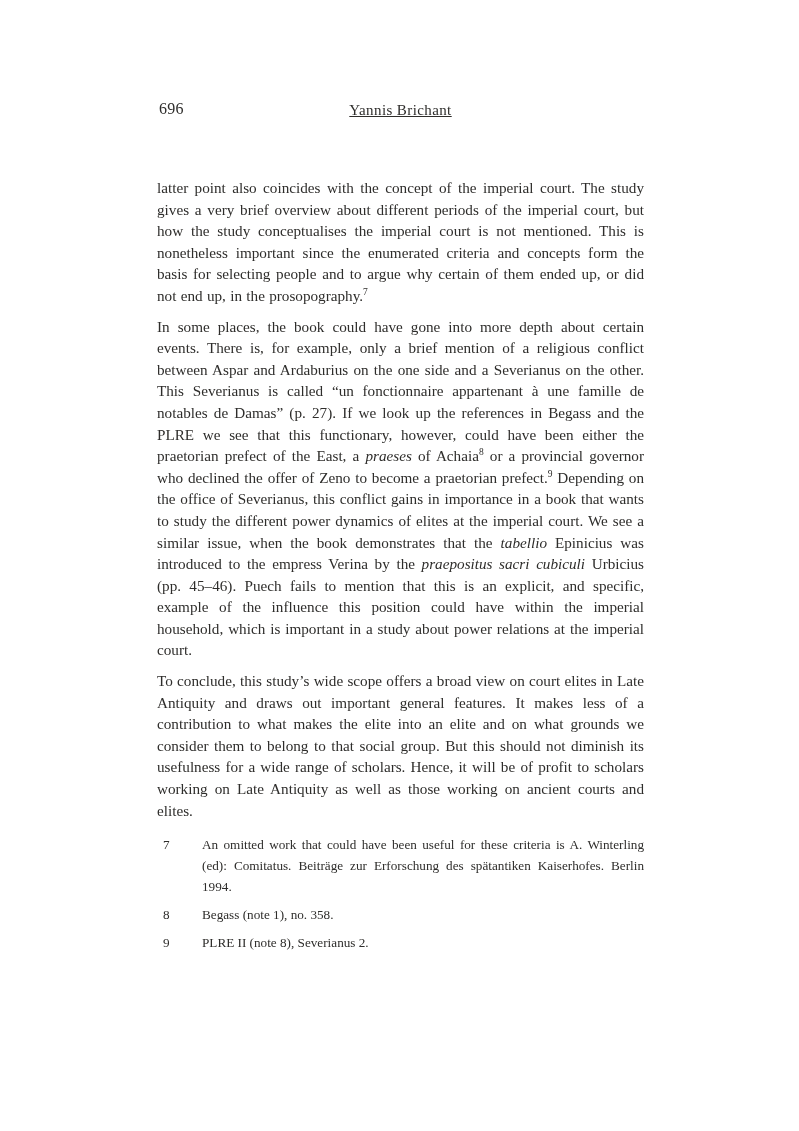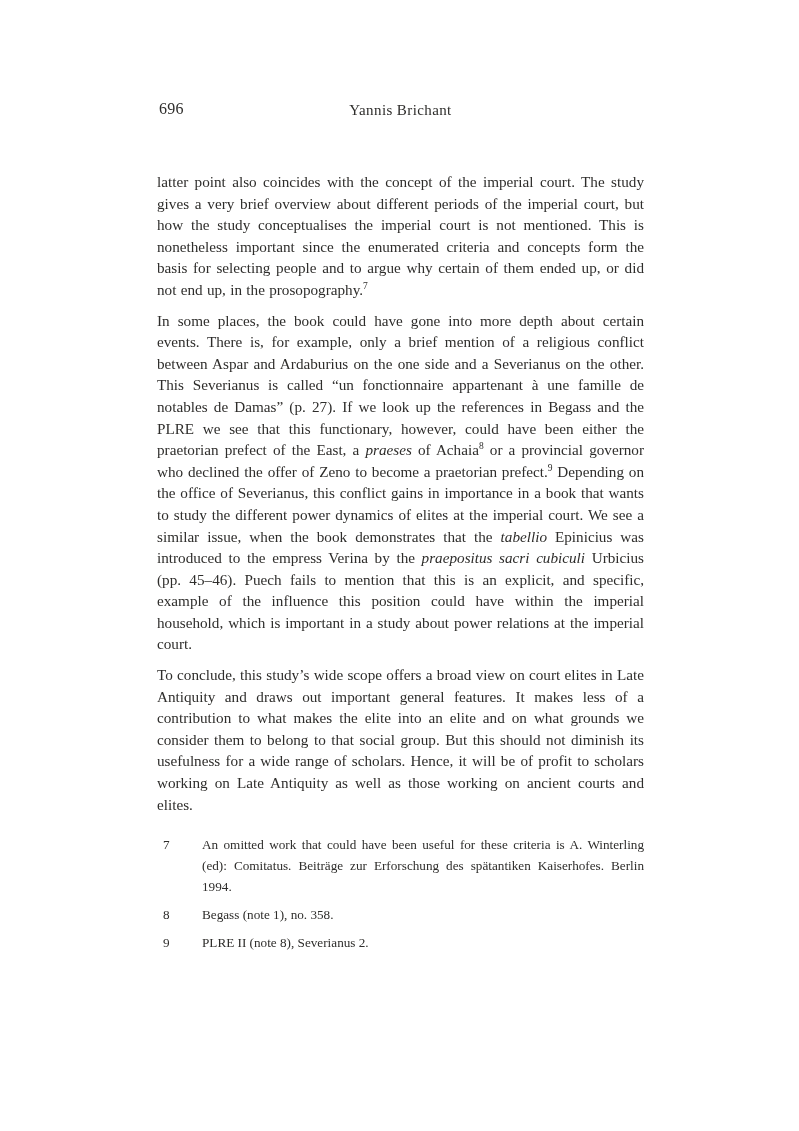--- a/index.html
+++ b/index.html
@@ -39,6 +39,7 @@
     text-align: center;
     font-size: 15px;
     letter-spacing: 0.4px;
+    text-decoration: underline;
   }
   .body-text {
     position: absolute;

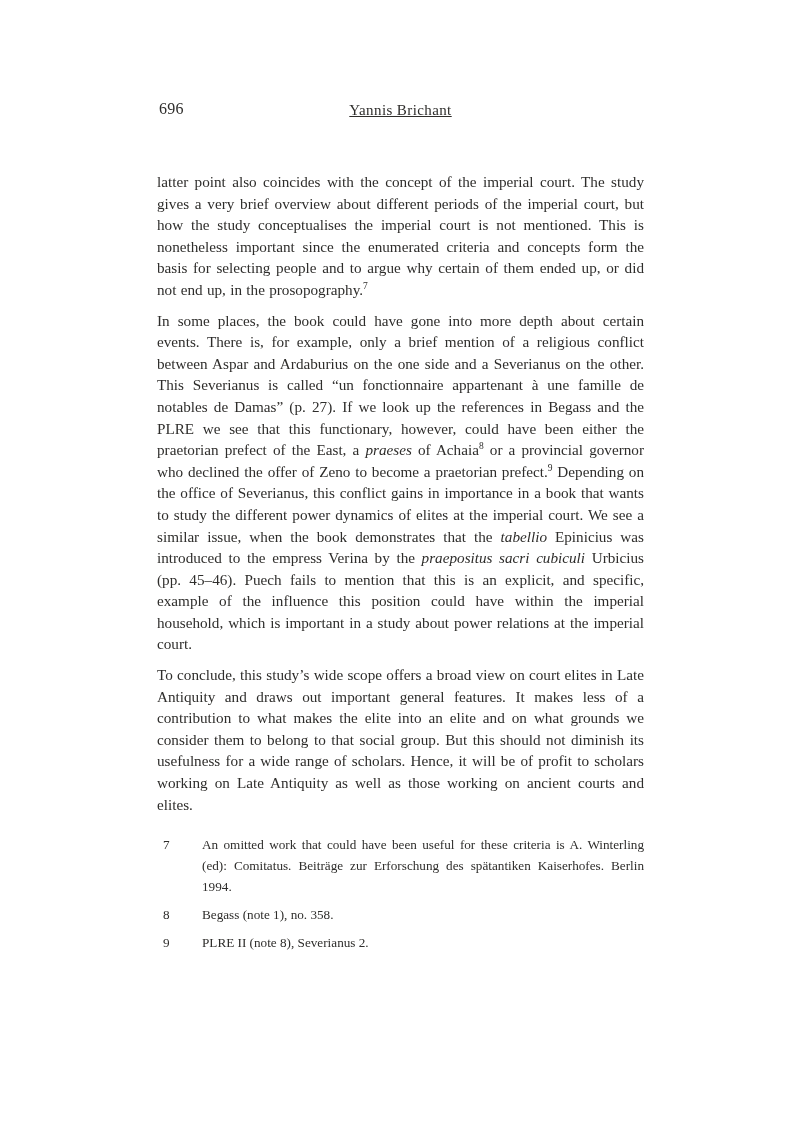--- a/index.html
+++ b/index.html
@@ -45,7 +45,7 @@
     position: absolute;
     left: 157px;
     width: 487px;
-    top: 134px;
+    top: 140px;
   }
   .para {
     margin: 0 0 9px 0;

